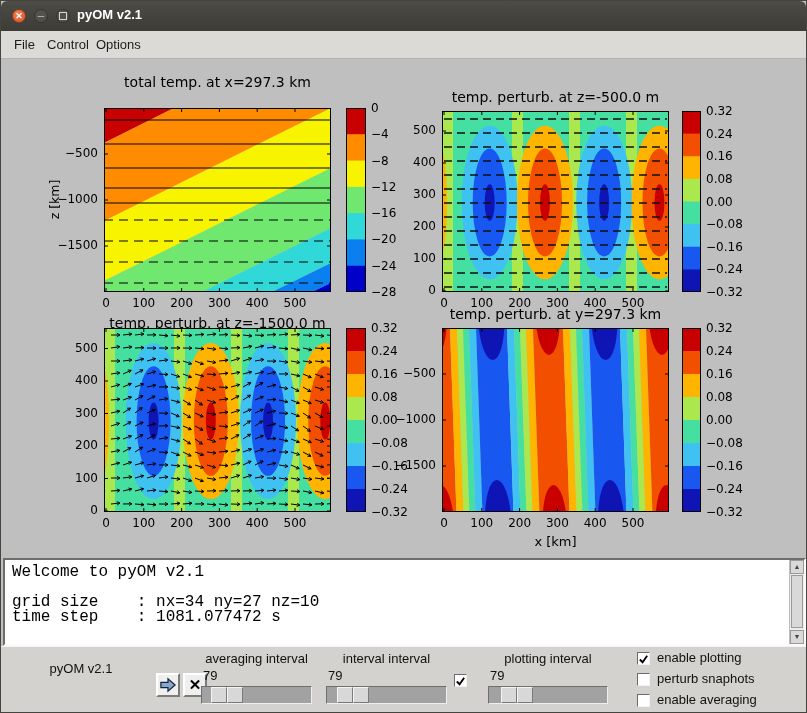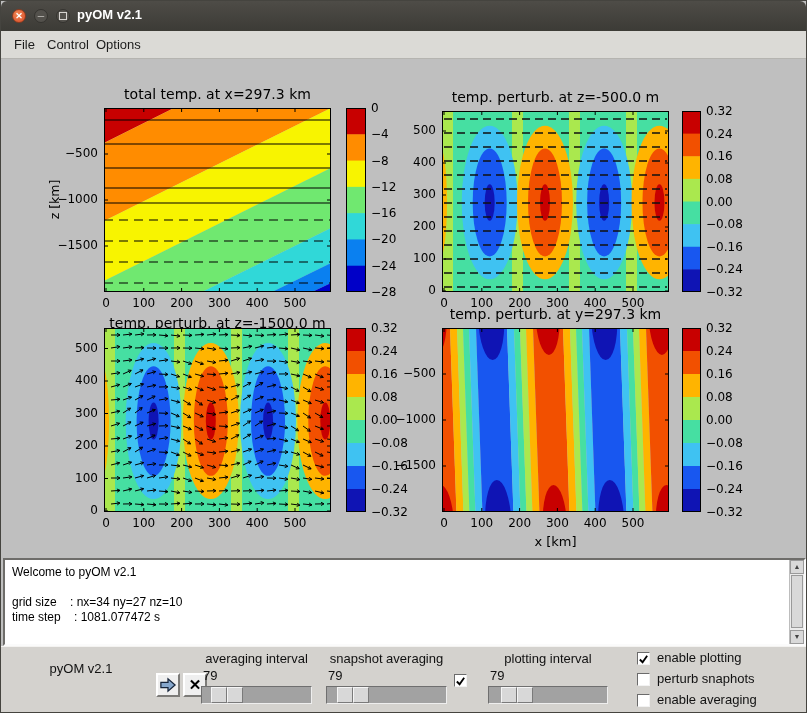--- a/index.html
+++ b/index.html
@@ -88,7 +88,7 @@
   </div>
 
   <div id="figure">
-      <div class="ptitle" style="left: 73px; top: 27px; width: 287px;">total temp. at x=297.3 km</div>
+      <div class="ptitle" style="left: 73px; top: 15px; width: 287px;">total temp. at x=297.3 km</div>
       <svg width="227" height="184" viewBox="0 0 227 184" class="pl-svg" style="left: 103px; top: 49px;">
         <polygon points="0,0 70,0 0,35" fill="#c80000"></polygon>
         <polygon points="0,113 0,35 70,0 227,0" fill="#ff8c00"></polygon>

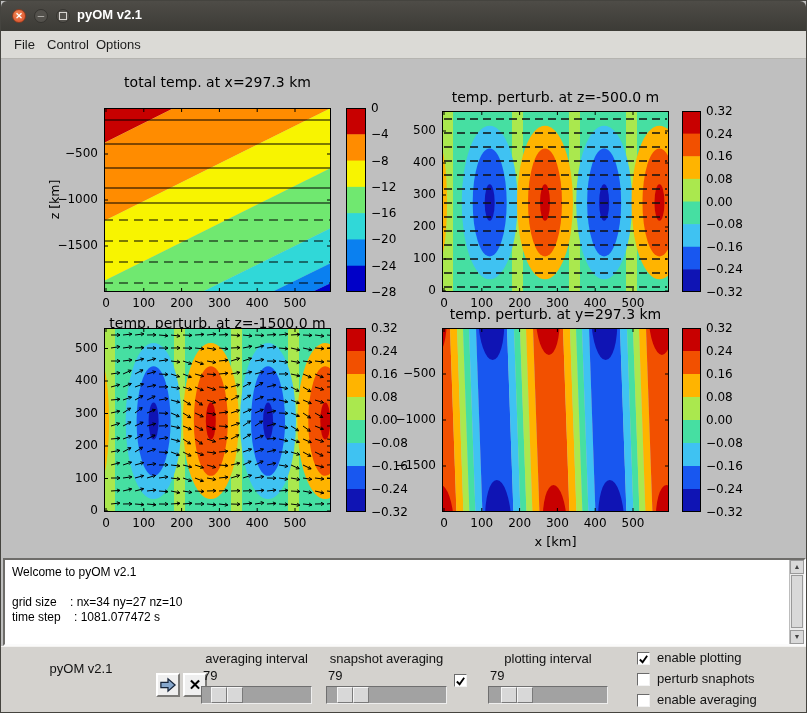--- a/index.html
+++ b/index.html
@@ -35,7 +35,7 @@
            border-top:2px solid #6e6d6a;border-left:2px solid #6e6d6a;
            border-bottom:2px solid #fbfbfb;border-right:2px solid #fbfbfb;box-sizing:border-box;}
   #console-text{position:absolute;left:7px;top:5px;right:20px;
-                font-family:Liberation Sans, sans-serif;font-size:12px;color:#000;}
+                font-family:Liberation Mono, monospace;font-size:16px;color:#000;}
   #console-text div{white-space:pre;min-height:15px;line-height:15px;}
   #console-sb{position:absolute;right:0;top:0;width:14px;height:84px;background:#ececec;border-left:1px solid #bdbdbd;}
   .sb-arrow{position:absolute;left:0;width:14px;height:14px;background:#d9d9d9;border:1px solid #9a9a9a;

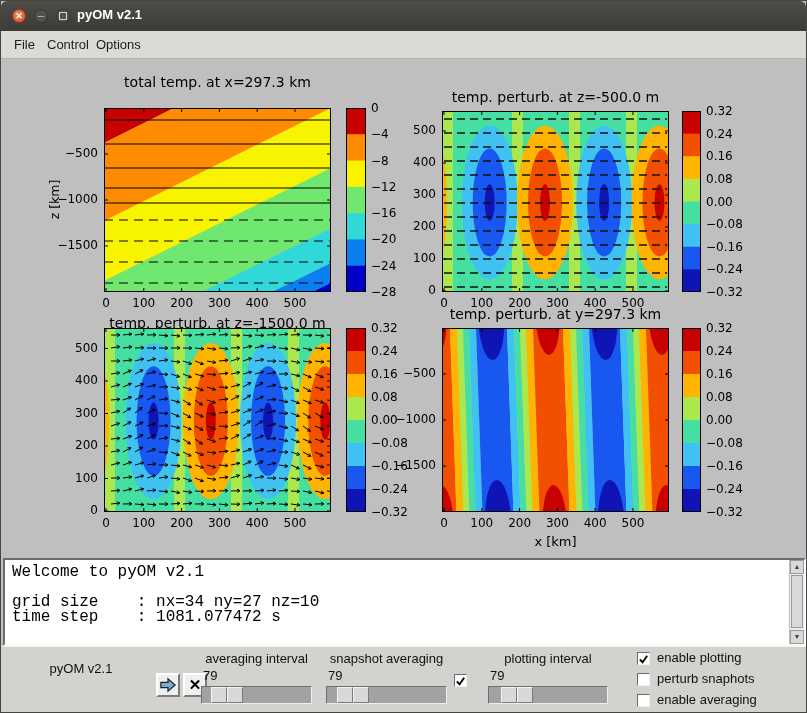--- a/index.html
+++ b/index.html
@@ -386,7 +386,7 @@
           </div>
         </div>
         <div class="slider-group" style="left: 325px; width: 121px;">
-          <div class="sl-label">snapshot averaging</div>
+          <div class="sl-label">interval interval</div>
           <div class="sl-value" style="left: 2px;">79</div>
           <div class="trough" style="left: 0px; width: 121px;">
             <div class="thumb" style="left: 10px;"></div>

